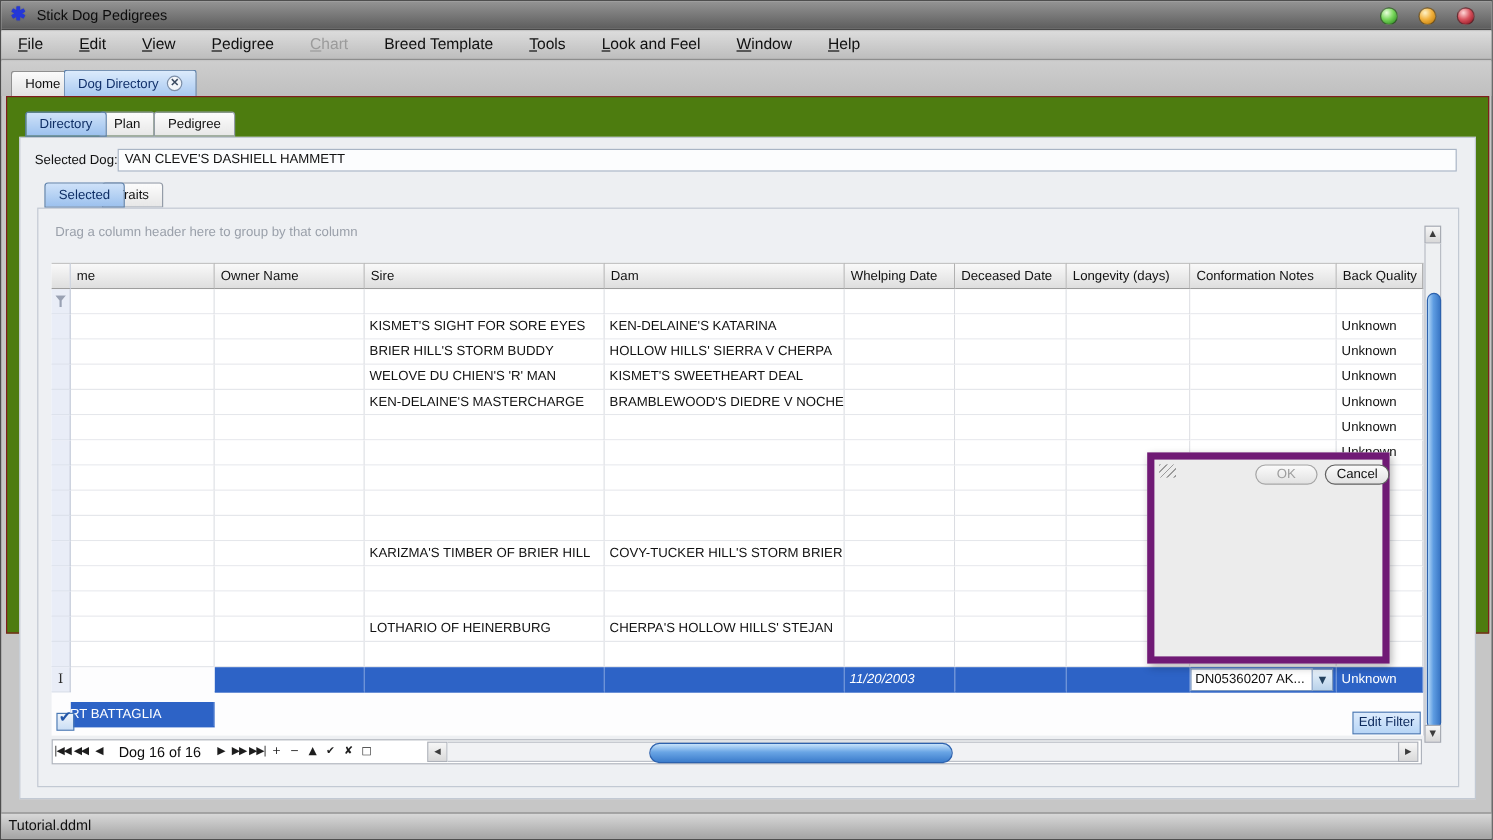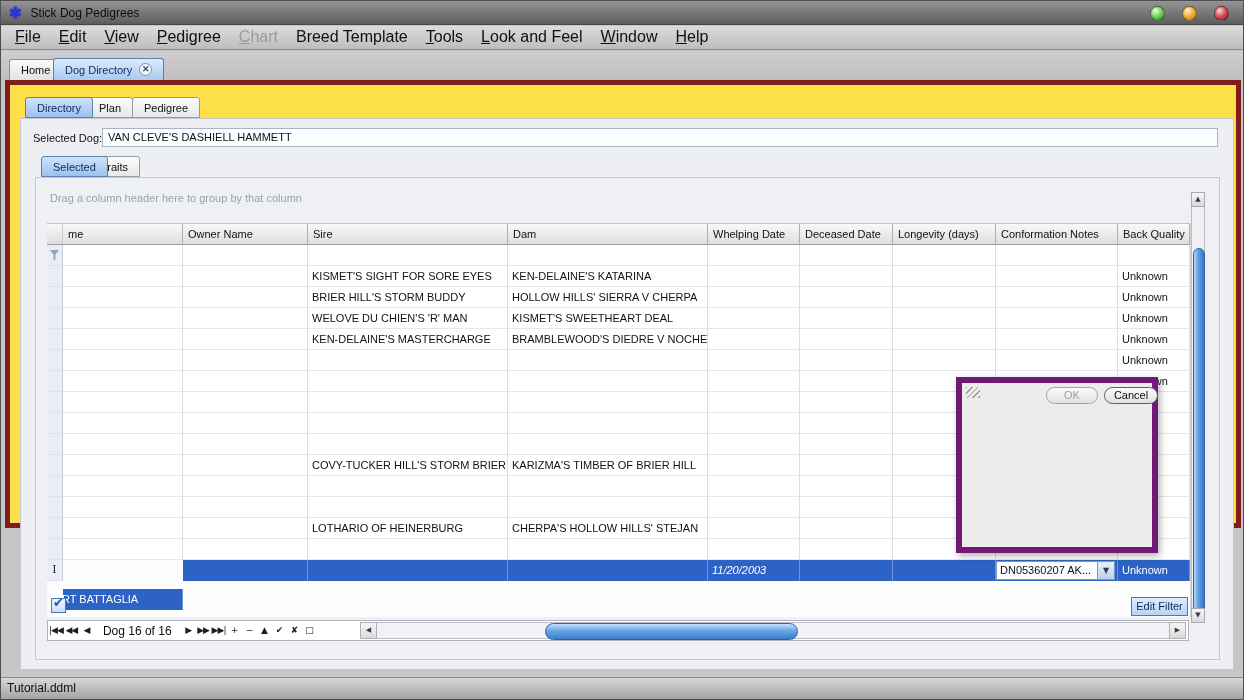--- a/index.html
+++ b/index.html
@@ -21,7 +21,7 @@
   
   .menubar{position:absolute;top:25px;left:0;right:0;height:24px;
            background:linear-gradient(#dcdcdc,#bdbdbd);border-bottom:1px solid #8d8d8d;
-           display:flex;align-items:flex-end;padding-left:5px;font-size:16px;color:#101010;}
+           display:flex;align-items:flex-start;padding-left:5px;font-size:13px;color:#101010;gap:12px;}
   .menu-item{padding:3px 9px;white-space:nowrap;}
   .menu-item.disabled{color:#9b9b9b;}
   .mn{text-decoration:underline;}

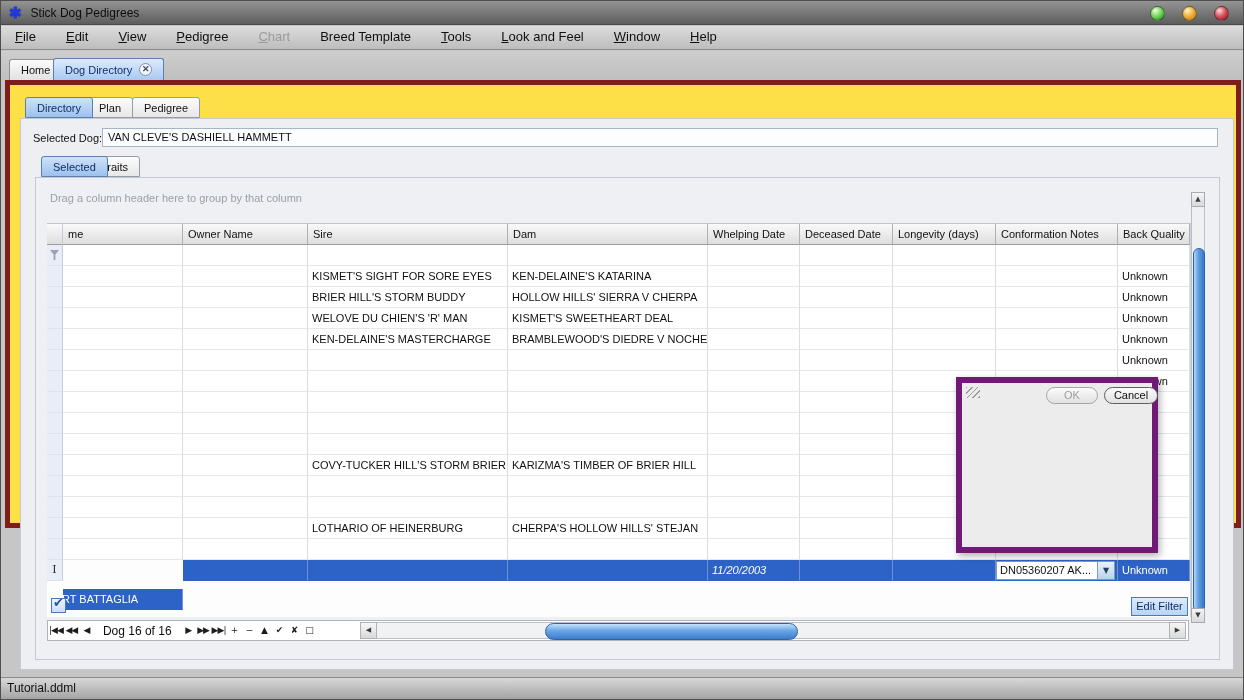--- a/index.html
+++ b/index.html
@@ -40,7 +40,7 @@
 
   
   .content{position:absolute;top:79px;left:4px;width:1236px;height:448px;
-           background:#fde047;border:5px solid #7f1d1d;}
+           background:#4d7c0f;border:1px solid #7f1d1d;}
   .vtab,.dtab{position:absolute;height:21px;border:1px solid #949ca8;border-radius:3px 3px 0 0;
               display:flex;align-items:center;padding:0 11px;font-size:11px;
               background:linear-gradient(#fcfcfc,#e7e7e7);color:#111;}

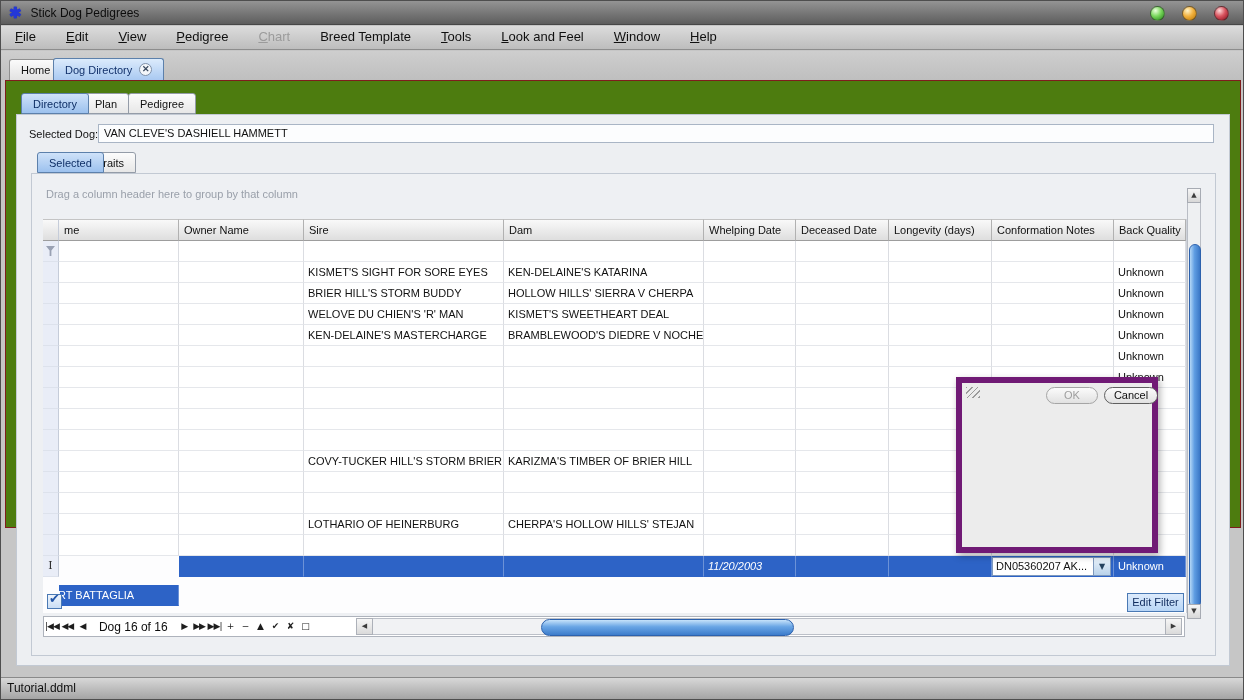--- a/index.html
+++ b/index.html
@@ -347,8 +347,8 @@
               <div class="g-ind"></div>
               <div class="g-cell" style="width: 120px;"></div>
               <div class="g-cell" style="width: 125px;"></div>
+              <div class="g-cell" style="width: 200px;">KARIZMA'S TIMBER OF BRIER HILL</div>
               <div class="g-cell" style="width: 200px;">COVY-TUCKER HILL'S STORM BRIER</div>
-              <div class="g-cell" style="width: 200px;">KARIZMA'S TIMBER OF BRIER HILL</div>
               <div class="g-cell" style="width: 92px;"></div>
               <div class="g-cell" style="width: 93px;"></div>
               <div class="g-cell" style="width: 103px;"></div>

